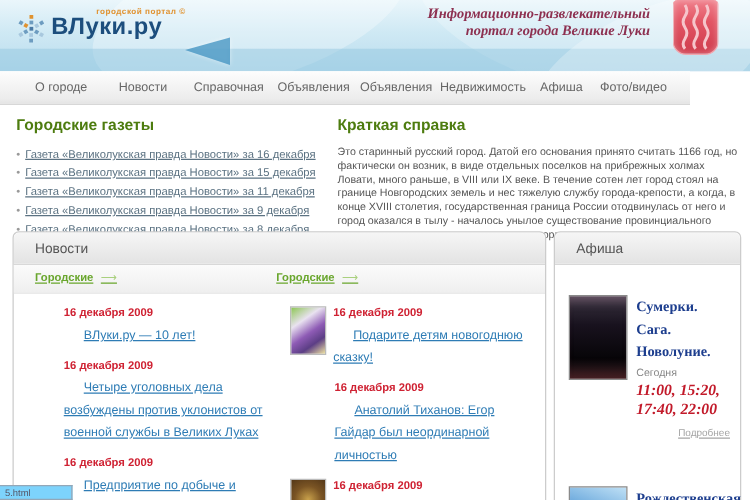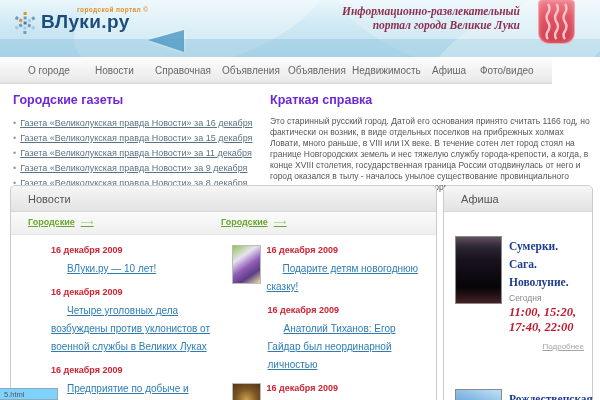--- a/index.html
+++ b/index.html
@@ -36,7 +36,7 @@
 
   
   .gaz { position:absolute; left:13px; top:93px; width:248px; }
-  .sec-title { font-size:12.5px; font-weight:bold; color:#6d28d9; margin-bottom:9px; }
+  .sec-title { font-size:12.5px; font-weight:bold; color:#4d7c0f; margin-bottom:9px; }
   .gaz ul { list-style:none; }
   .gaz li { font-size:9px; line-height:15px; white-space:nowrap; }
   .blt { color:#999; margin-right:4px; }

